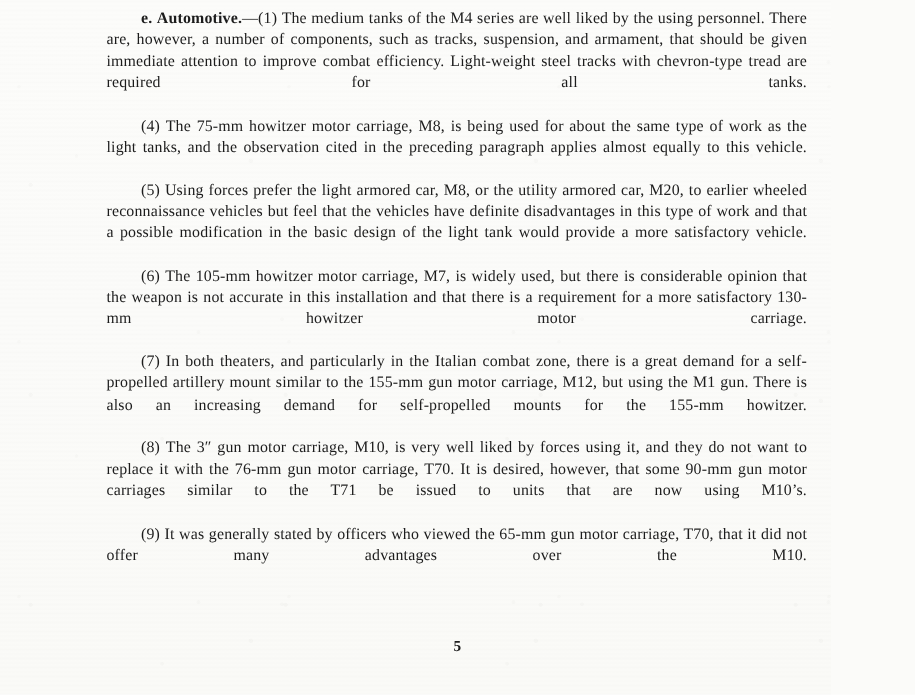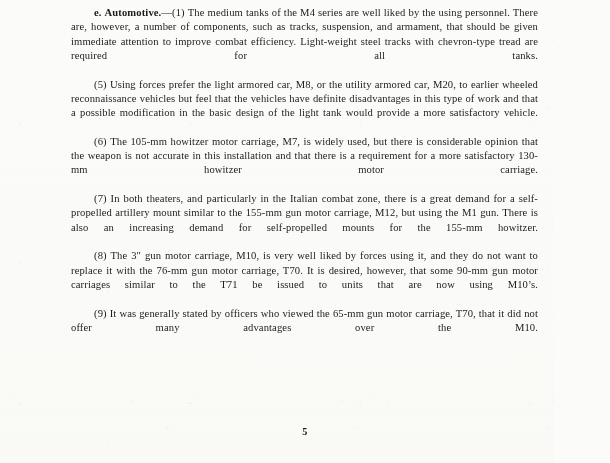--- a/index.html
+++ b/index.html
@@ -101,6 +101,7 @@
 
 
 
+    <p class="para"><span>(4)</span><span>&nbsp;</span><span>The 75-mm howitzer motor carriage, M8, is being used for about the same type of work as the light tanks, and the observation cited in the preceding paragraph applies almost equally to this vehicle.</span></p>
 
     <p class="para"><span>(5)</span><span>&nbsp;</span><span>Using forces prefer the light armored car, M8, or the utility armored car, M20, to earlier wheeled reconnaissance vehicles but feel that the vehicles have definite disadvantages in this type of work and that a possible modification in the basic design of the light tank would provide a more satisfactory vehicle.</span></p>
 

